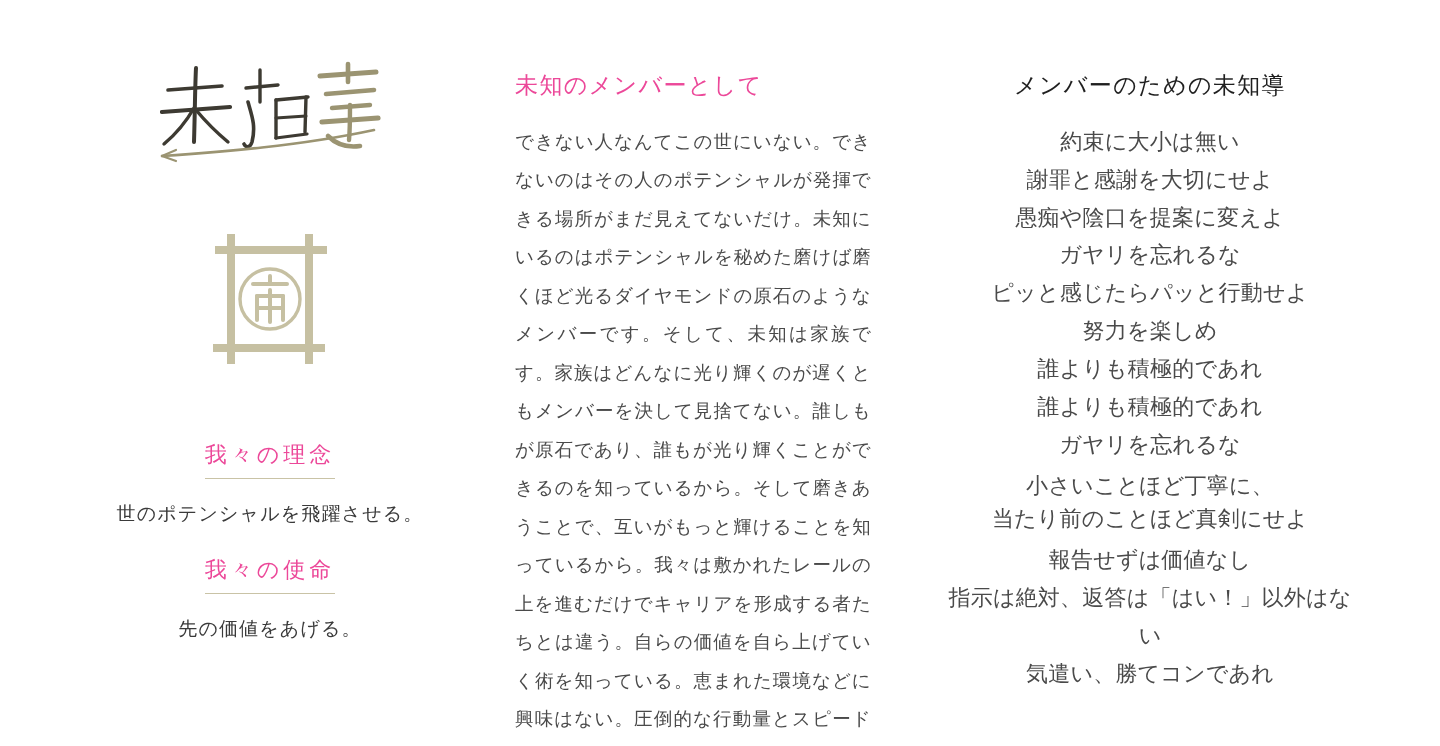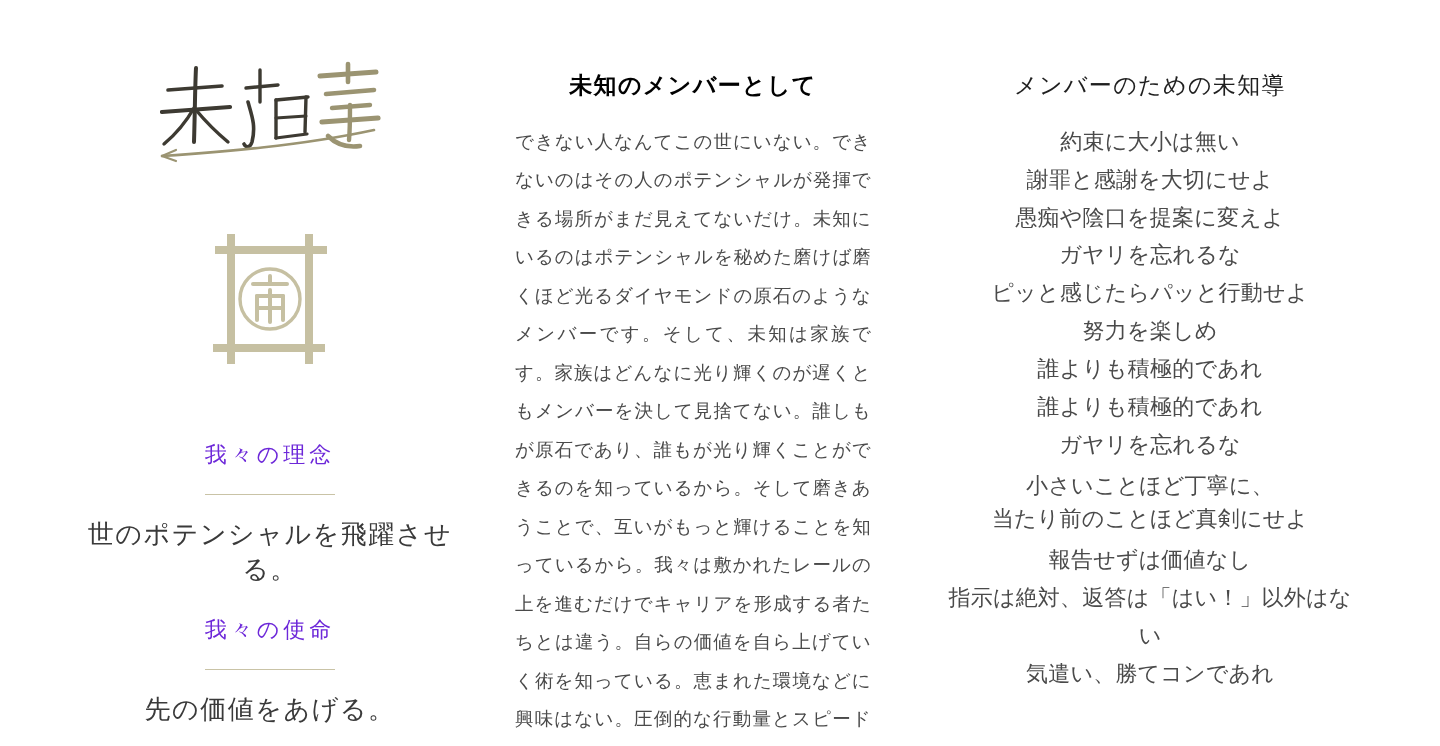--- a/index.html
+++ b/index.html
@@ -81,10 +81,10 @@
   .col-mid h2 {
     margin: 0 0 22px 0;
     font-size: 23px;
-    font-weight: bold;
-    text-align: center;
+    font-weight: normal;
+    text-align: left;
     letter-spacing: 0.06em;
-    color: #000000;
+    color: #ec4899;
   }
   .col-mid p {
     margin: 0;

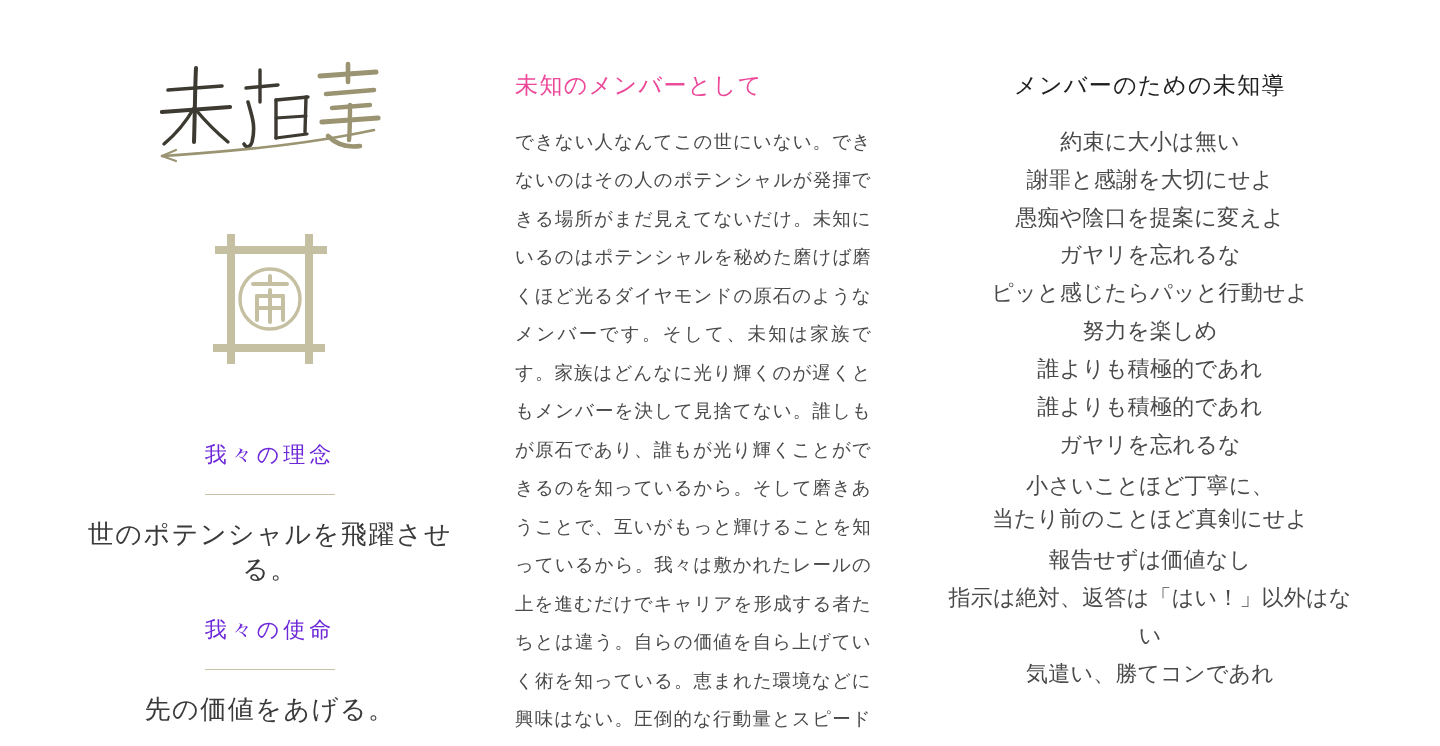--- a/index.html
+++ b/index.html
@@ -59,8 +59,8 @@
     display: inline-block;
     font-size: 22px;
     letter-spacing: 0.18em;
-    color: #6d28d9;
-    padding-bottom: 24px;
+    color: #ec4899;
+    padding-bottom: 8px;
     border-bottom: 1.5px solid #c9c3a6;
     font-weight: normal;
   }

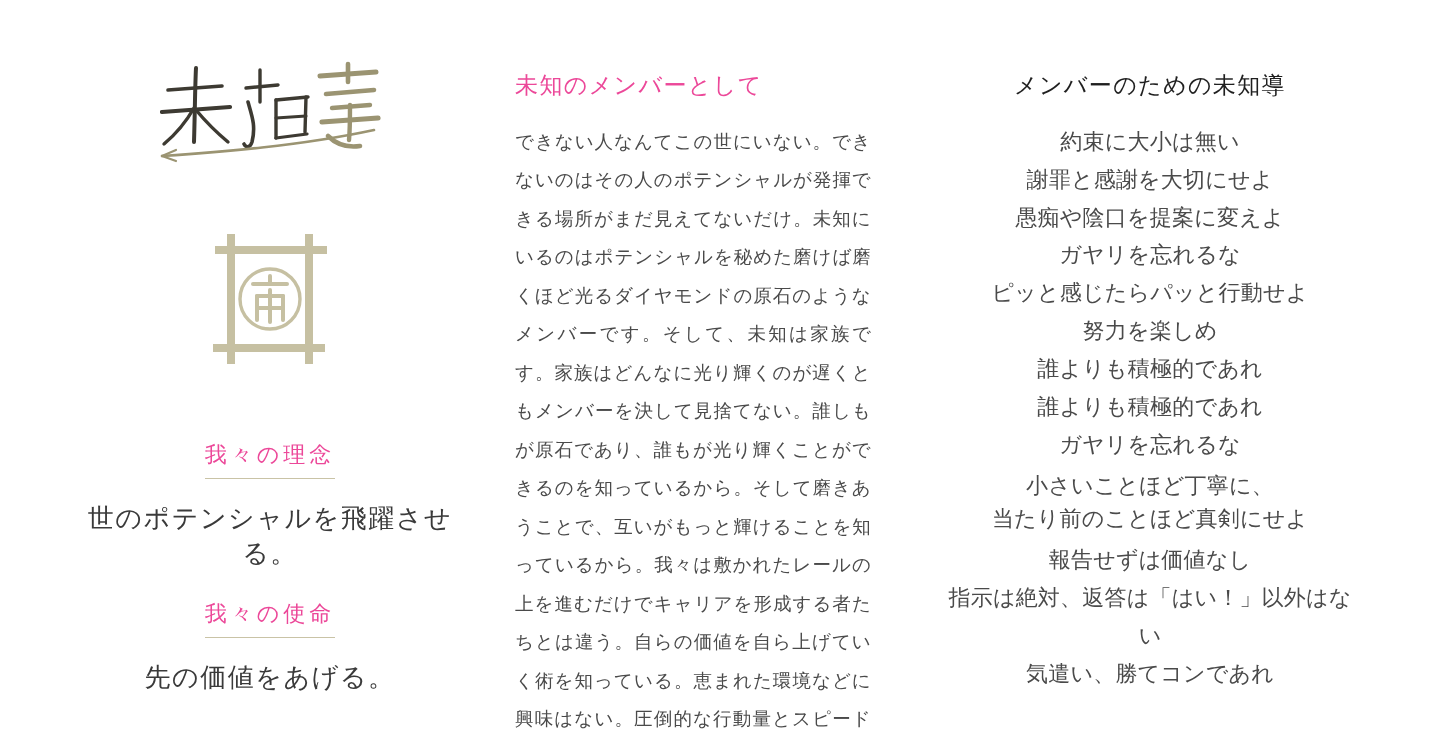--- a/index.html
+++ b/index.html
@@ -66,7 +66,7 @@
   }
   .section-body {
     margin-top: 22px;
-    font-size: 26px;
+    font-size: 19px;
     letter-spacing: 0.06em;
     color: #3a3a3a;
   }

